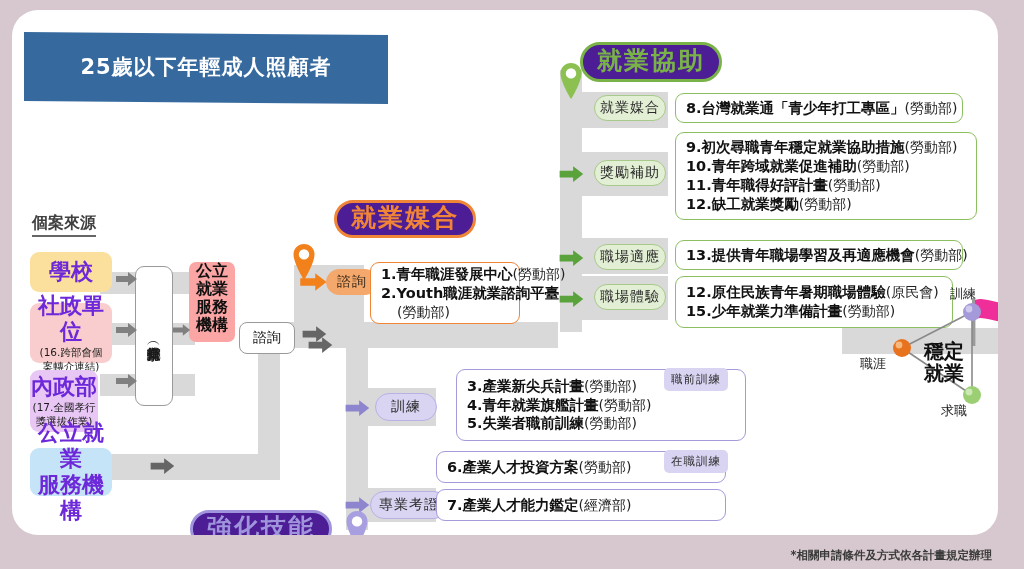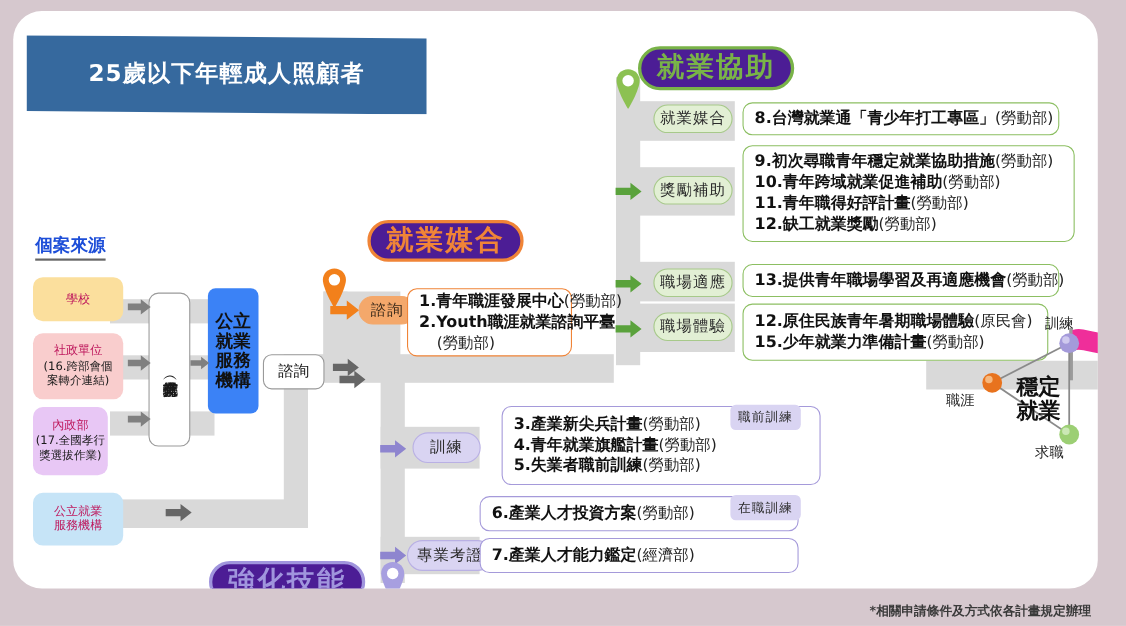--- a/index.html
+++ b/index.html
@@ -49,7 +49,7 @@
 
   .srcHead {
     position: absolute; left: 20px; top: 203px;
-    font-size: 16px; color: #1d4ed8; font-weight: bold;
+    font-size: 16px; color: #404040; font-weight: bold;
     border-bottom: 2px solid #666; padding-bottom: 1px; z-index: 6;
   }
 

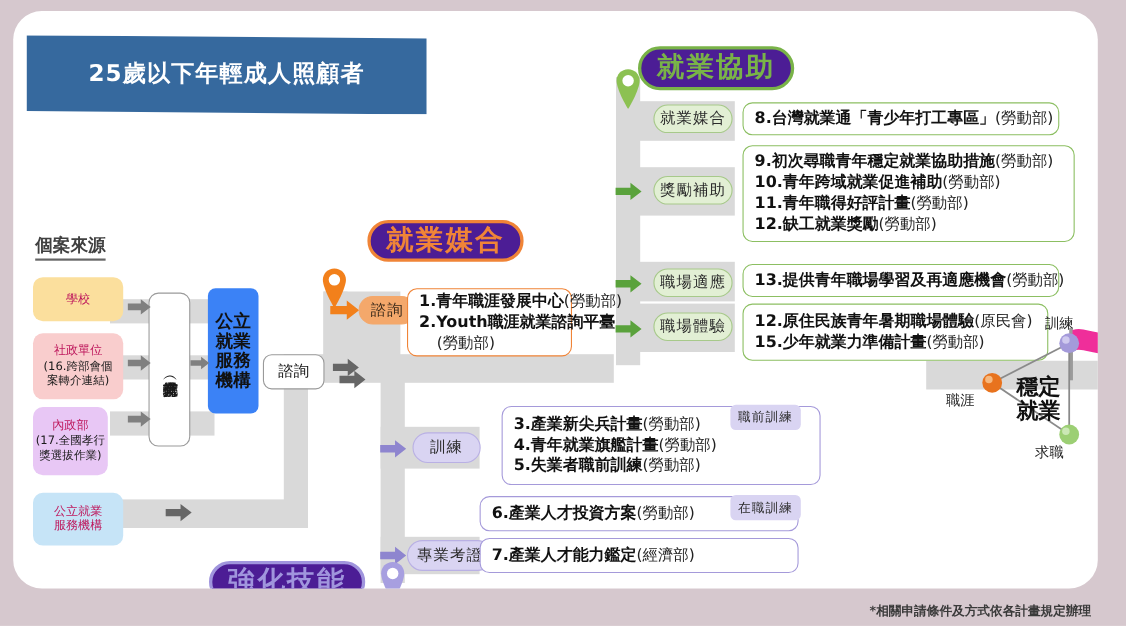--- a/index.html
+++ b/index.html
@@ -44,7 +44,7 @@
     align-items: center; justify-content: center;
     text-align: center; z-index: 6;
   }
-  .src .t1 { font-size: 11px; font-weight: normal; color: #be185d; line-height: 1.18; }
+  .src .t1 { font-size: 22px; font-weight: bold; color: #6d28d9; line-height: 1.18; }
   .src .t2 { font-size: 10.5px; color: #1a1a1a; line-height: 1.22; margin-top: 1px; }
 
   .srcHead {

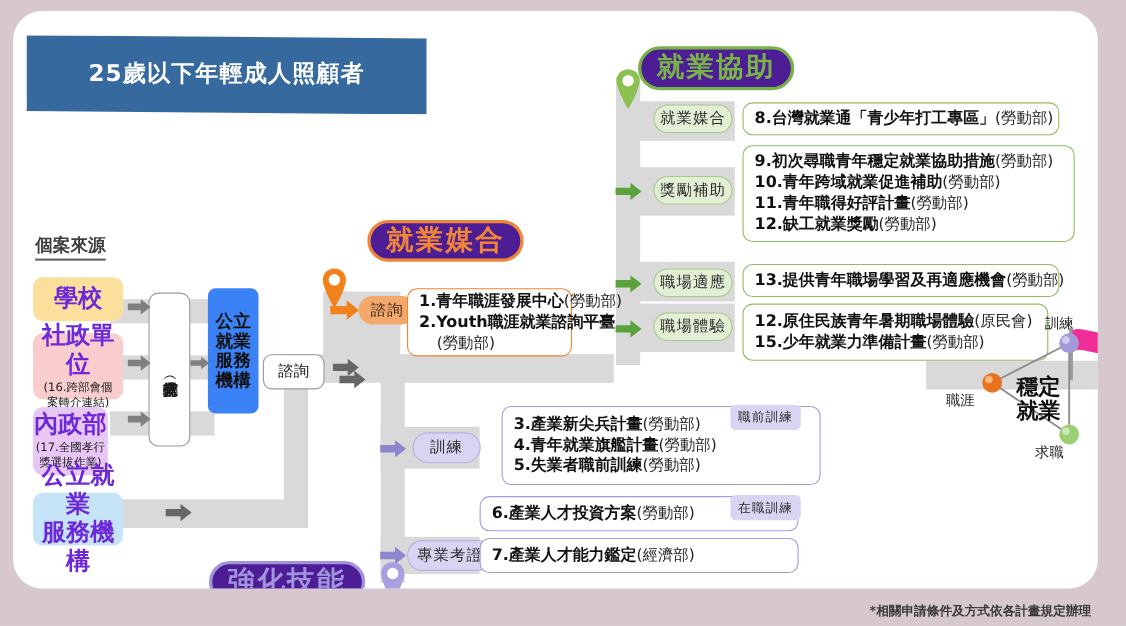--- a/index.html
+++ b/index.html
@@ -70,9 +70,9 @@
   
   .pesBox {
     position: absolute; left: 177px; top: 252px;
-    width: 46px; height: 114px;
-    background: #3b82f6; border-radius: 7px;
-    display: flex; align-items: center; justify-content: center;
+    width: 46px; height: 80px;
+    background: #fca5a5; border-radius: 7px;
+    display: flex; align-items: flex-start; justify-content: center;
     z-index: 7;
   }
   .pesBox span {

